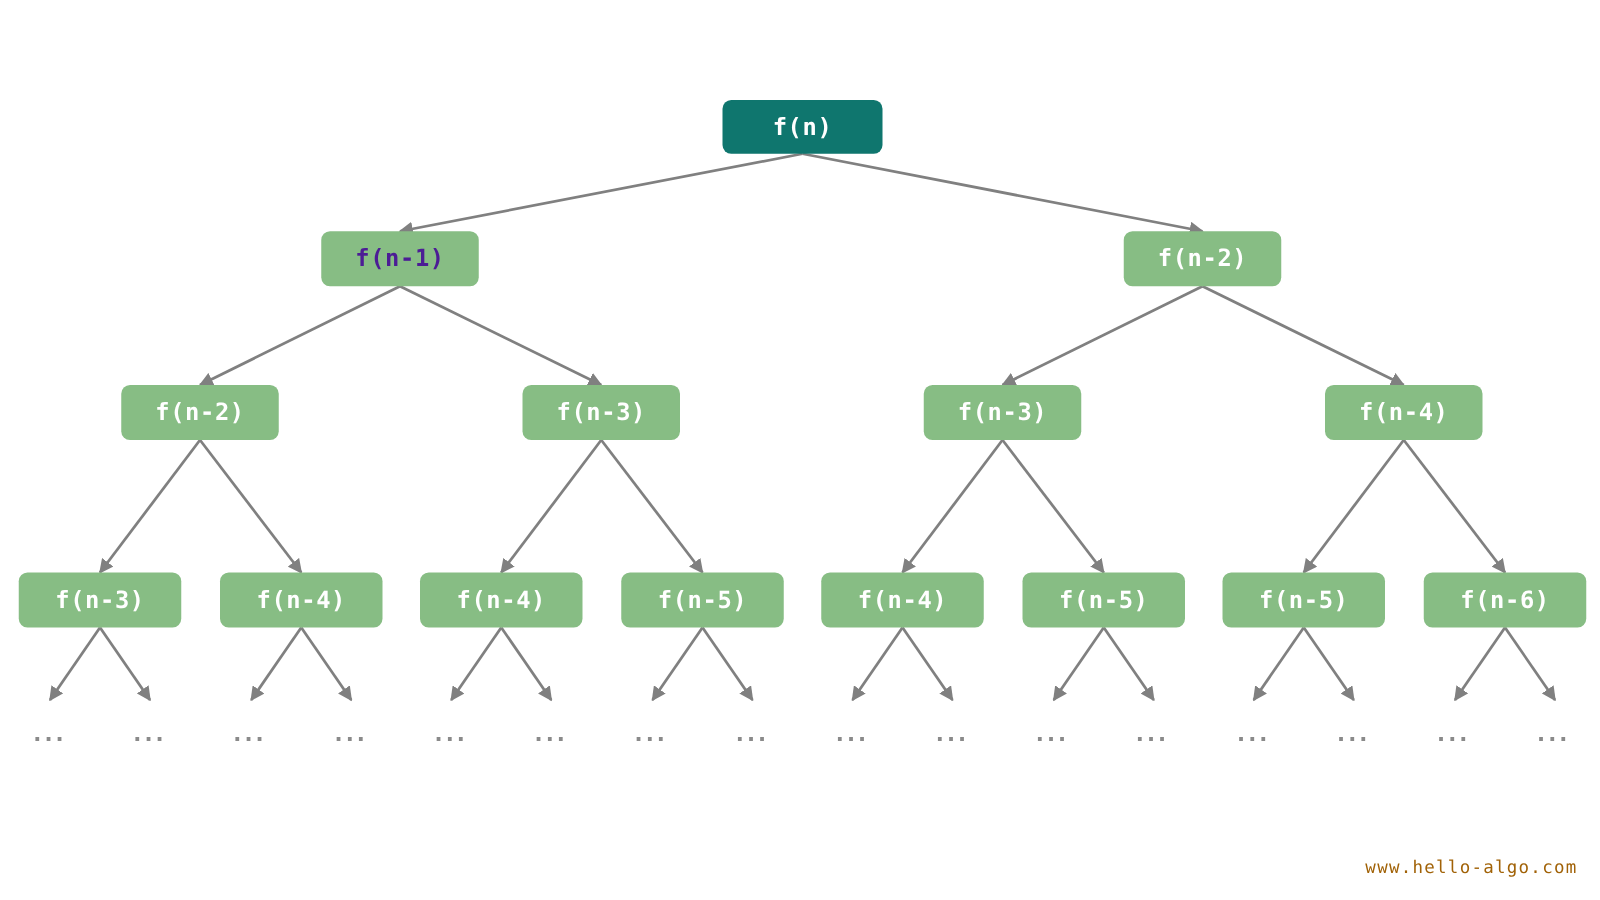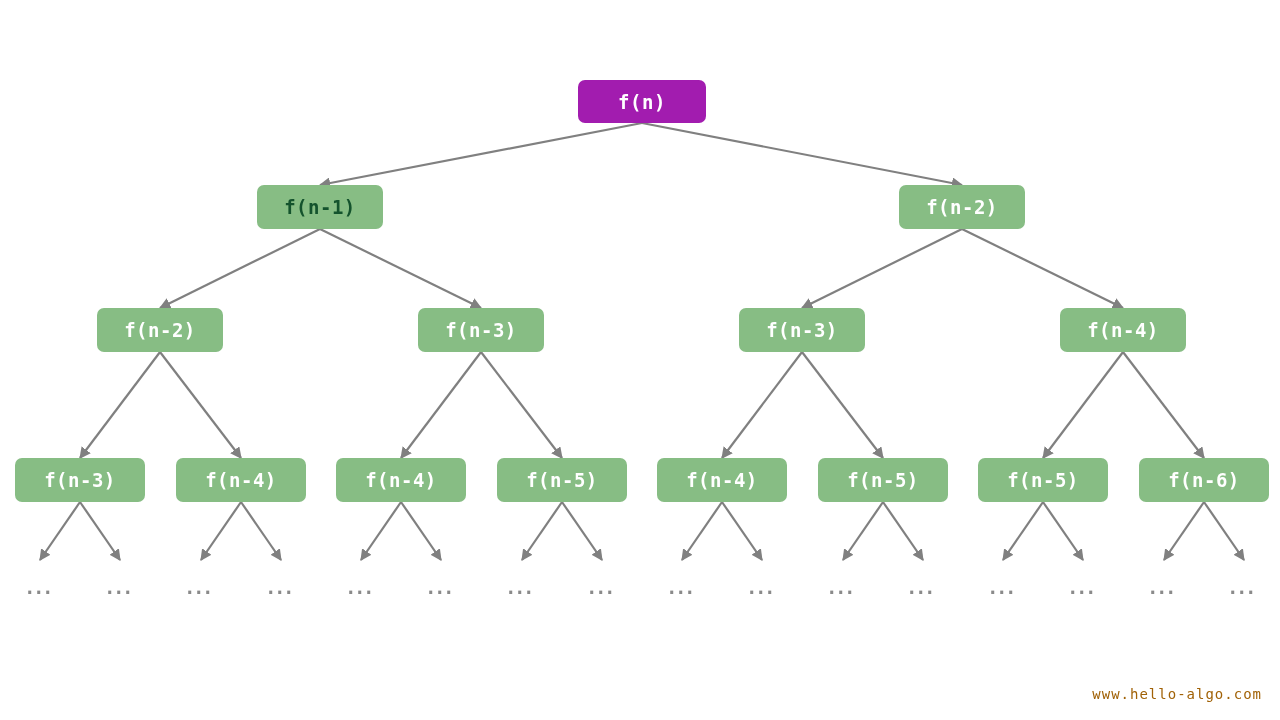--- a/index.html
+++ b/index.html
@@ -108,7 +108,7 @@
   </svg>
 
   <div id="node-layer">
-      <div class="node" style="left: 578px; top: 80px; width: 128px; height: 43px; background: #a21caf; color: rgb(255, 255, 255);">
+      <div class="node" style="left: 578px; top: 80px; width: 128px; height: 43px; background: #0f766e; color: rgb(255, 255, 255);">
         <span>f(n)</span>
       </div>
       <div class="node" style="left: 257px; top: 185px; width: 126px; height: 44px; background: rgb(135, 189, 132); color: #14532d;">

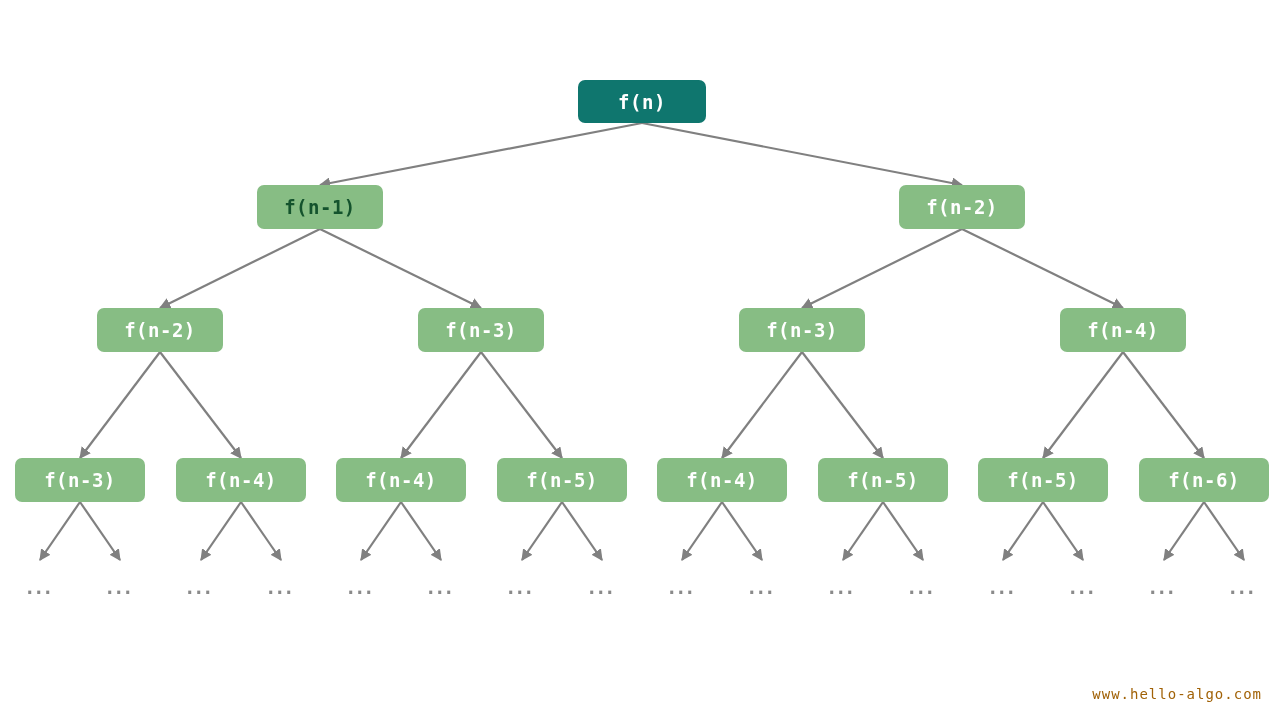--- a/index.html
+++ b/index.html
@@ -111,7 +111,7 @@
       <div class="node" style="left: 578px; top: 80px; width: 128px; height: 43px; background: #0f766e; color: rgb(255, 255, 255);">
         <span>f(n)</span>
       </div>
-      <div class="node" style="left: 257px; top: 185px; width: 126px; height: 44px; background: rgb(135, 189, 132); color: #14532d;">
+      <div class="node" style="left: 257px; top: 185px; width: 126px; height: 44px; background: rgb(135, 189, 132); color: #4c1d95;">
         <span>f(n-1)</span>
       </div>
       <div class="node" style="left: 899px; top: 185px; width: 126px; height: 44px; background: rgb(135, 189, 132); color: rgb(255, 255, 255);">

